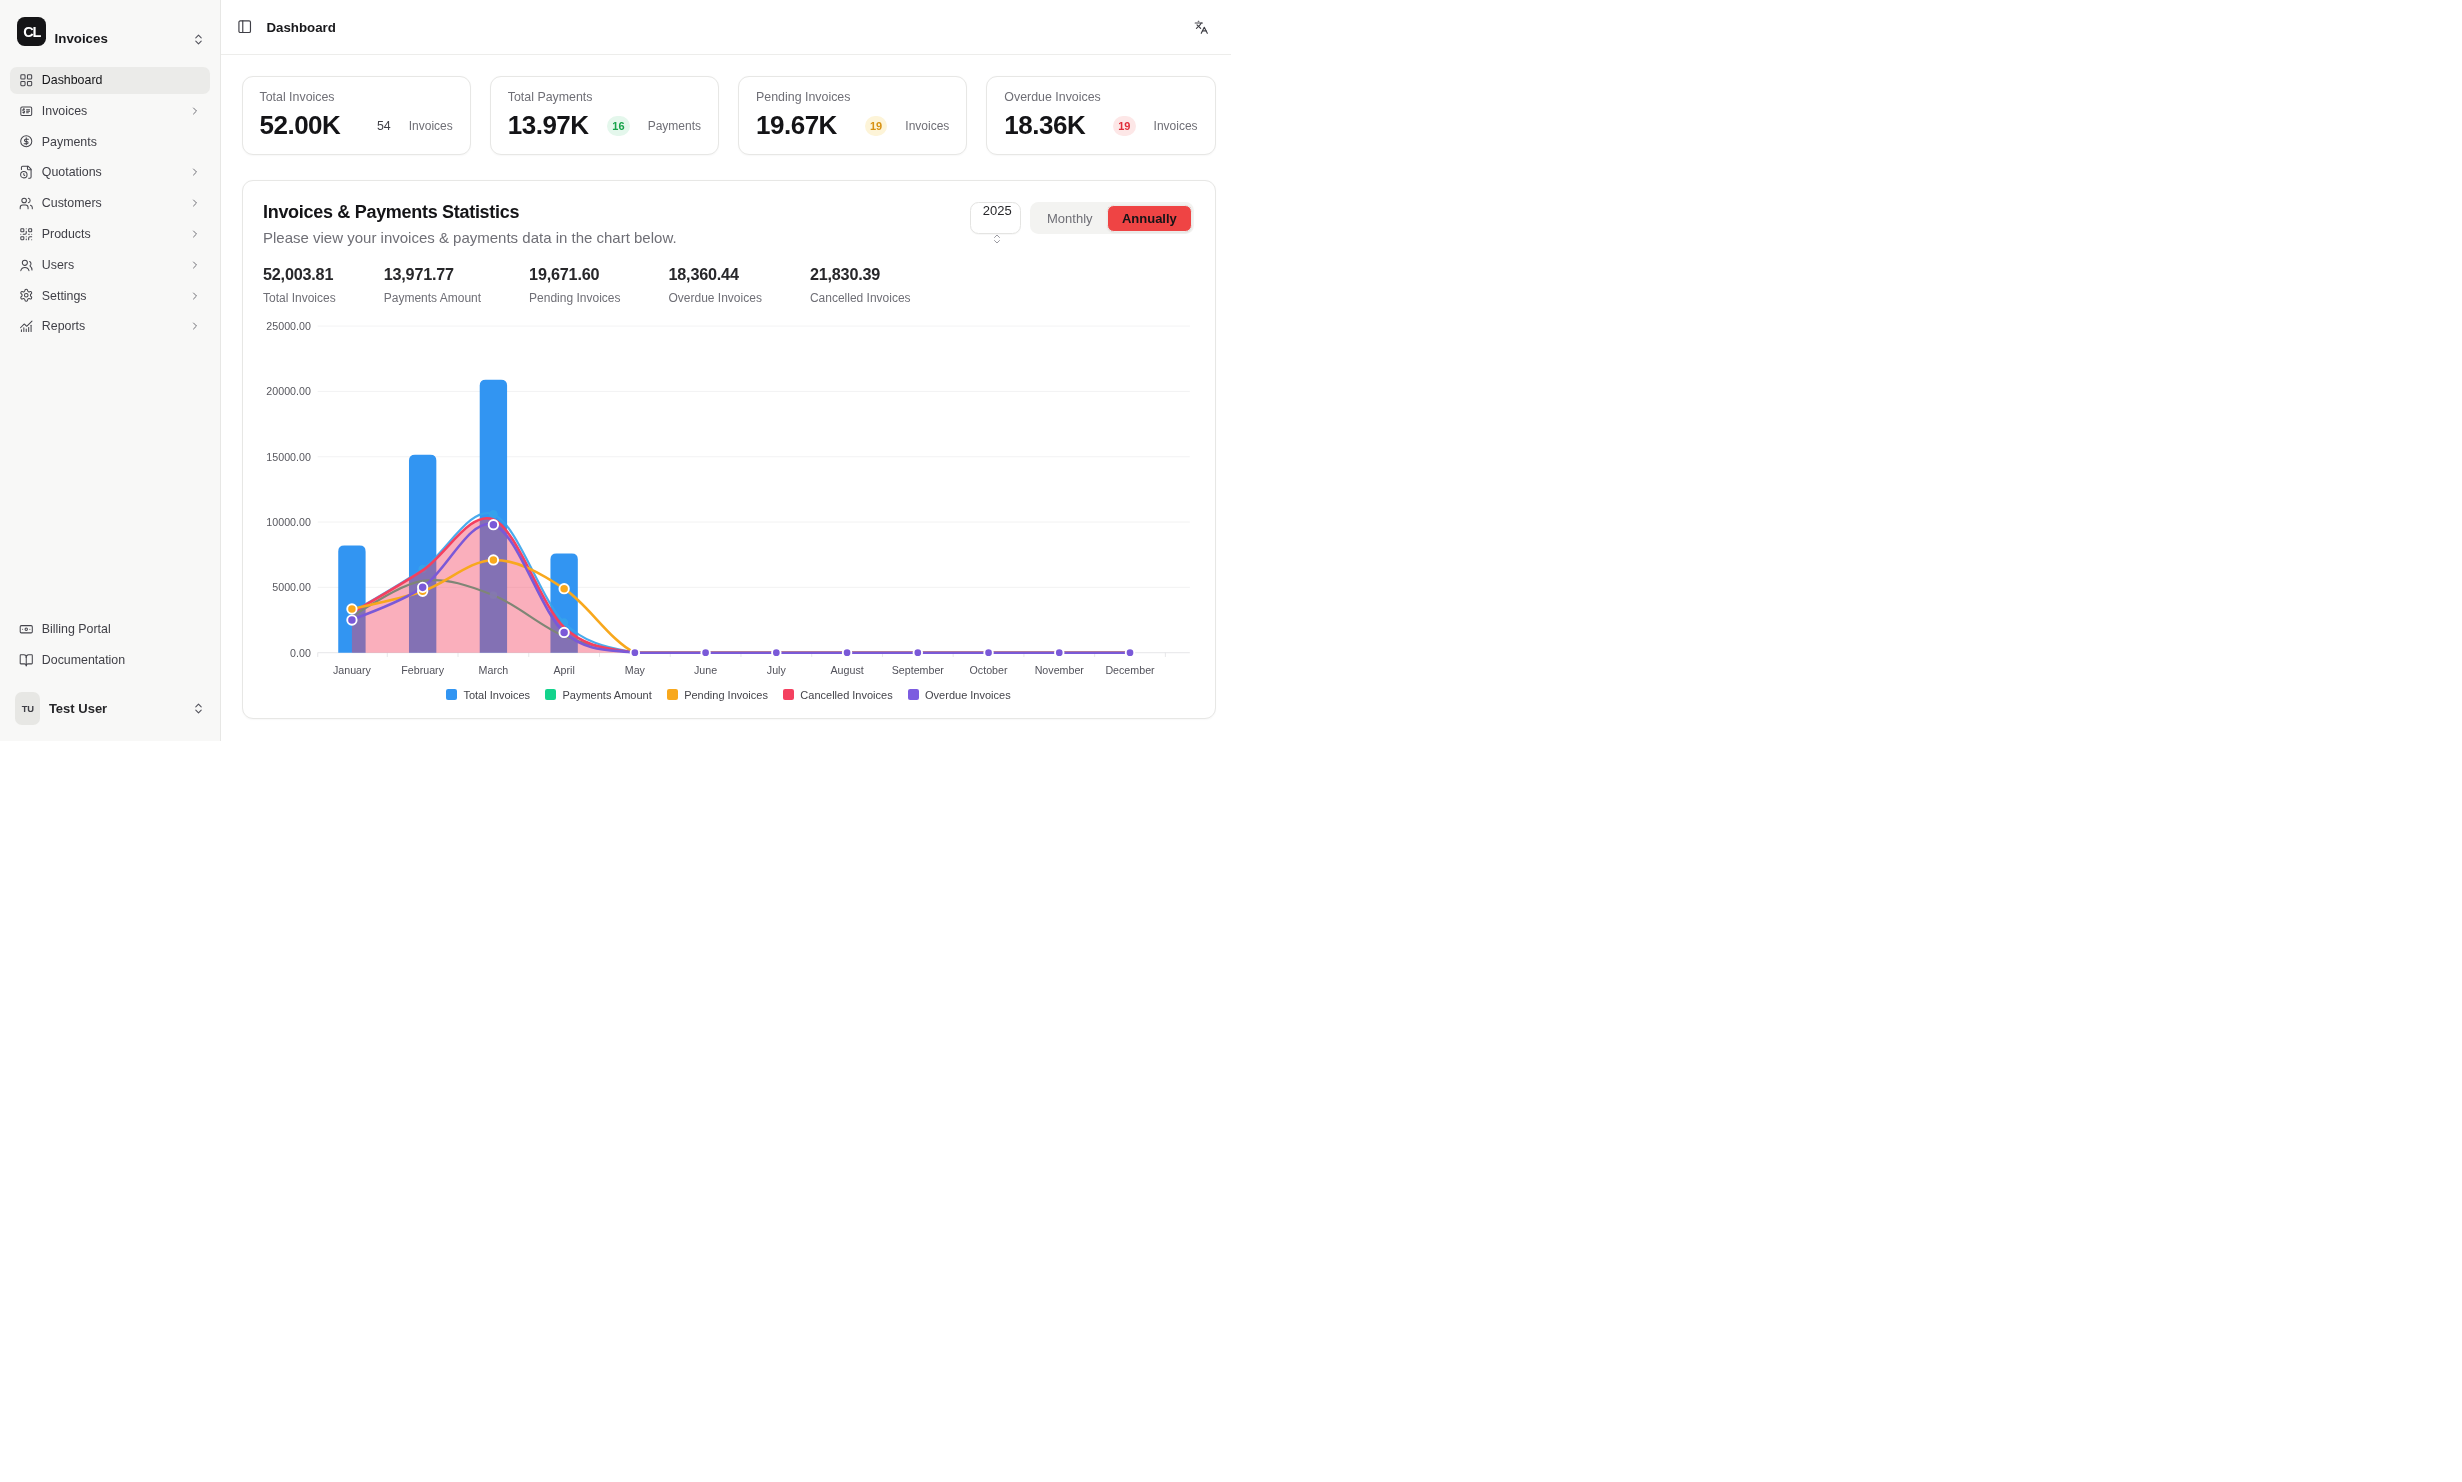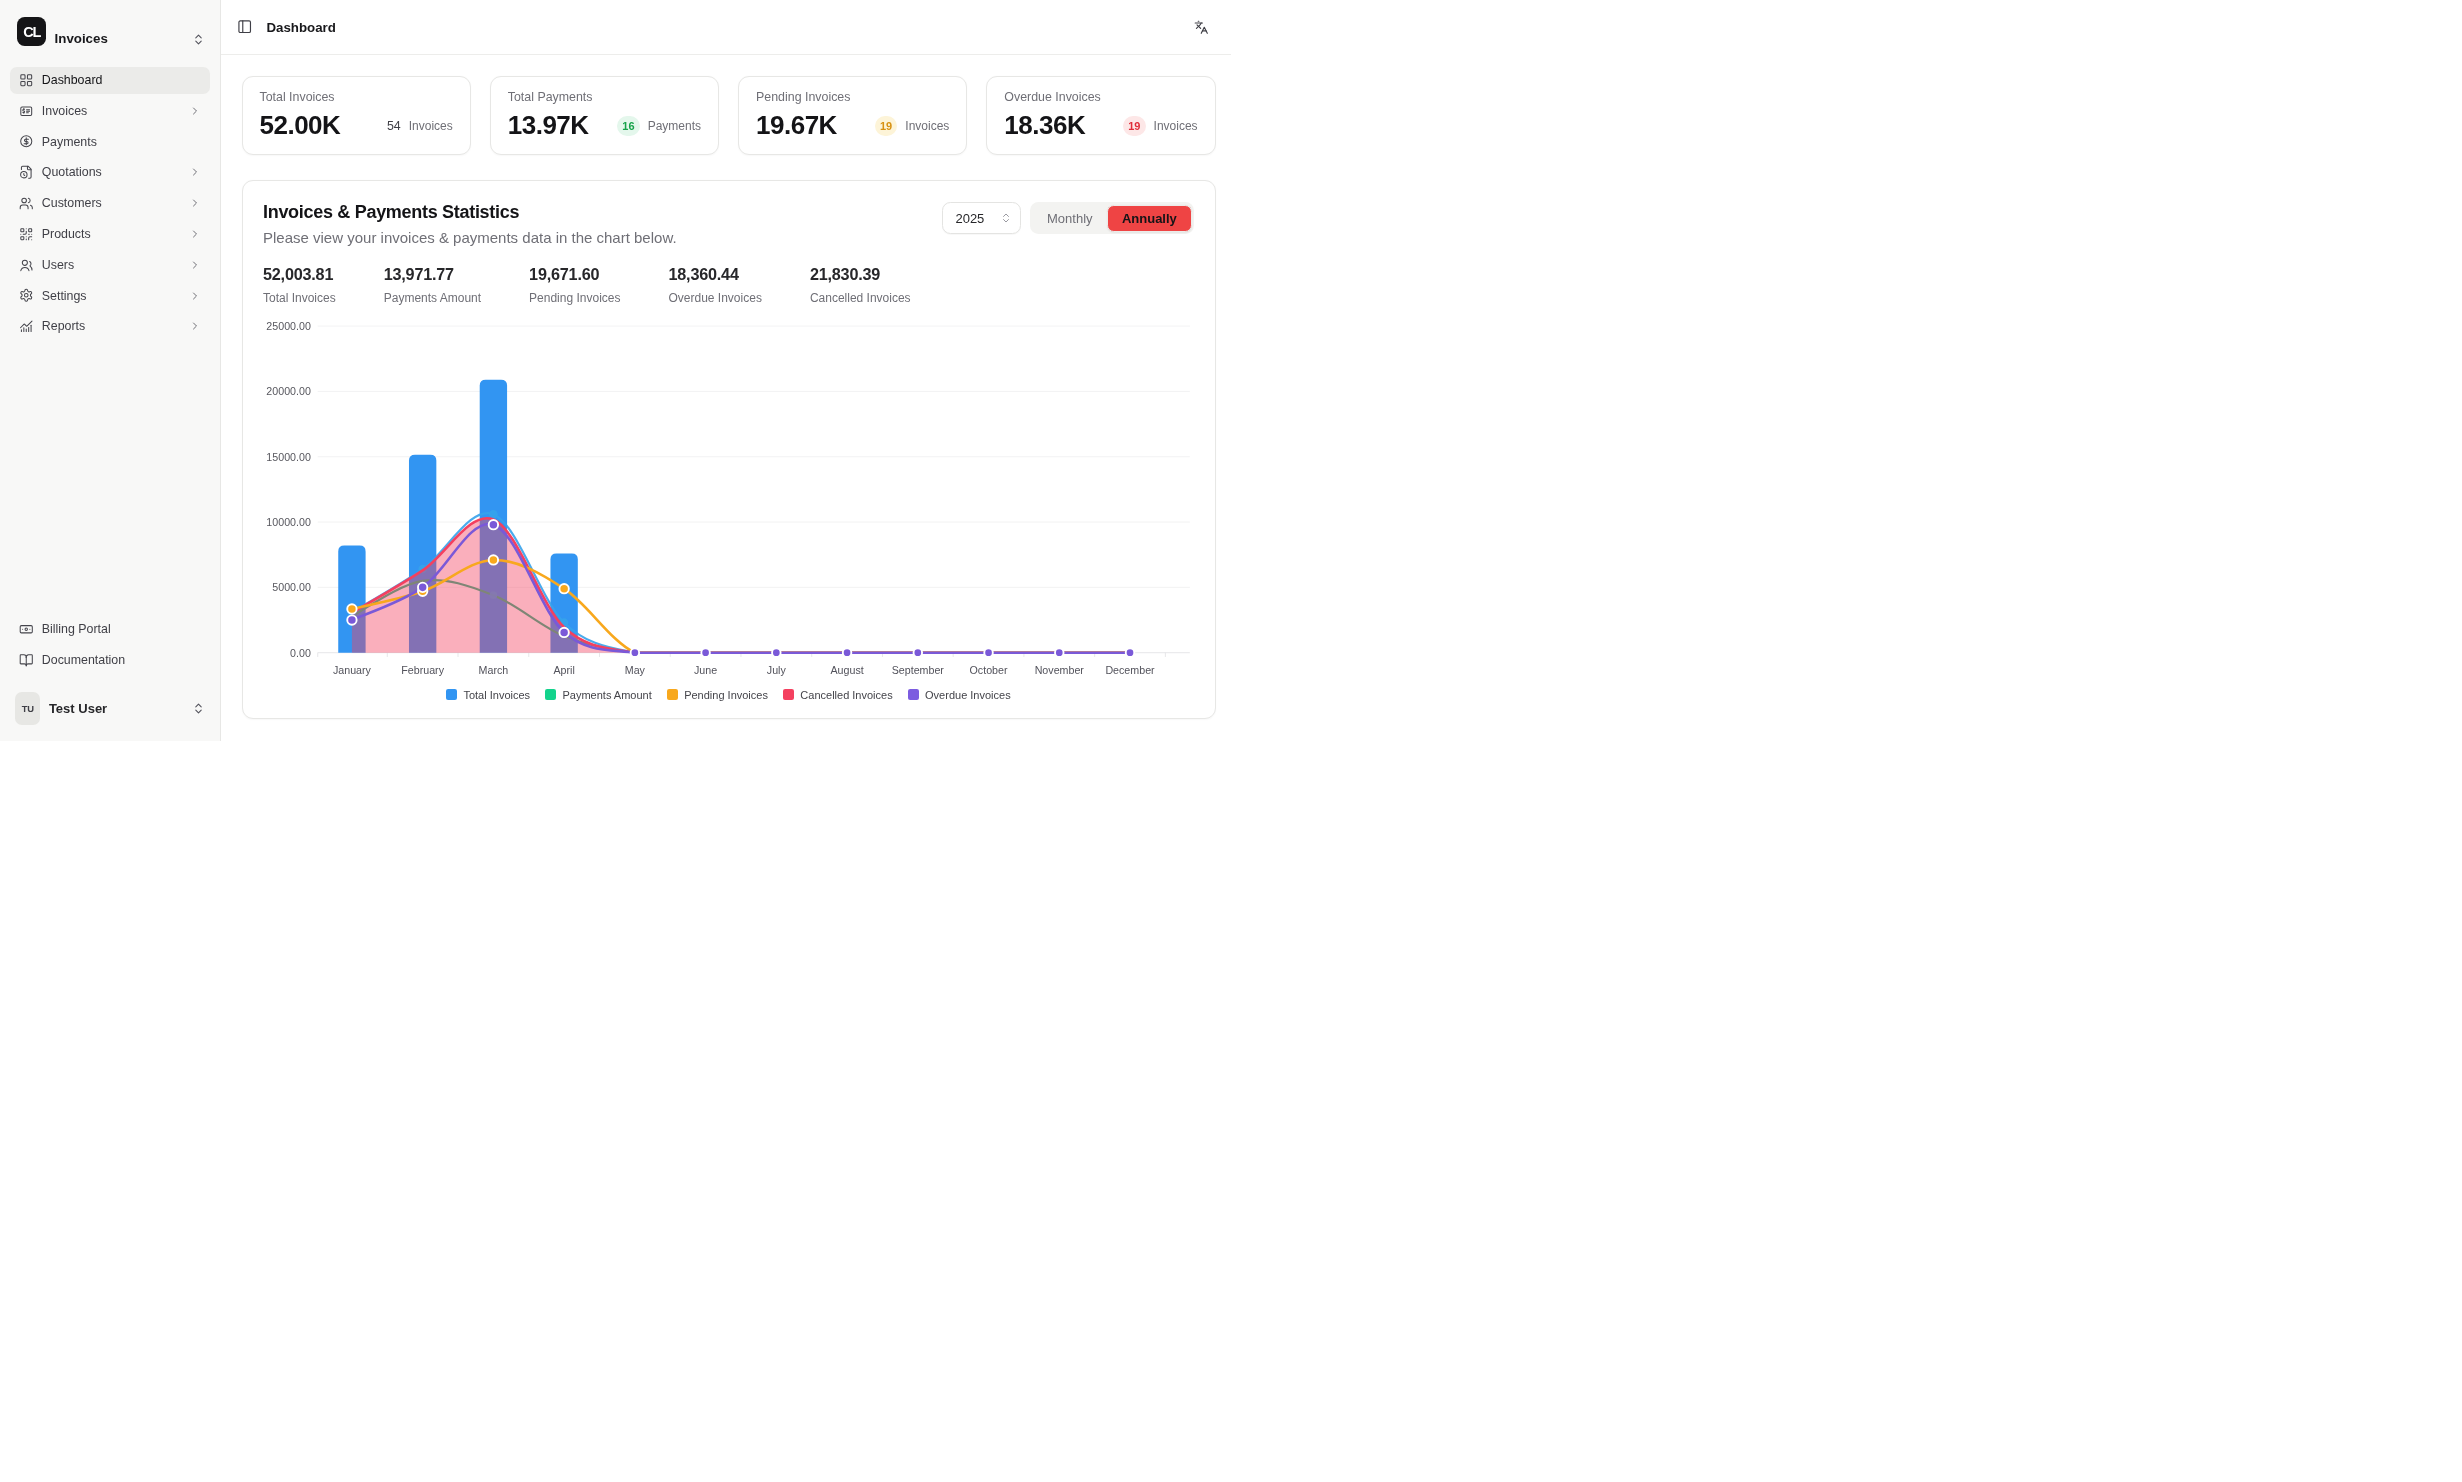--- a/index.html
+++ b/index.html
@@ -43,7 +43,7 @@
   .card-label { font-size:12.4px; color:#6f6f76; }
   .card-bottom { display:flex; align-items:center; justify-content:space-between; }
   .card-value { font-size:26px; font-weight:700; color:#141417; letter-spacing:-0.5px; }
-  .card-meta { display:flex; align-items:center; gap:8px; font-size:12px; color:#6f6f76; }
+  .card-meta { display:flex; align-items:center; gap:18px; font-size:12px; color:#6f6f76; }
   .badge { min-width:20.5px; height:20.5px; padding:0 5.1px; border-radius:854px; display:flex; align-items:center;
            justify-content:center; font-size:11px; font-weight:600; }
   .badge.plain { background:transparent; color:#3f3f46; font-size:12.4px; font-weight:400; padding:0; min-width:0; }

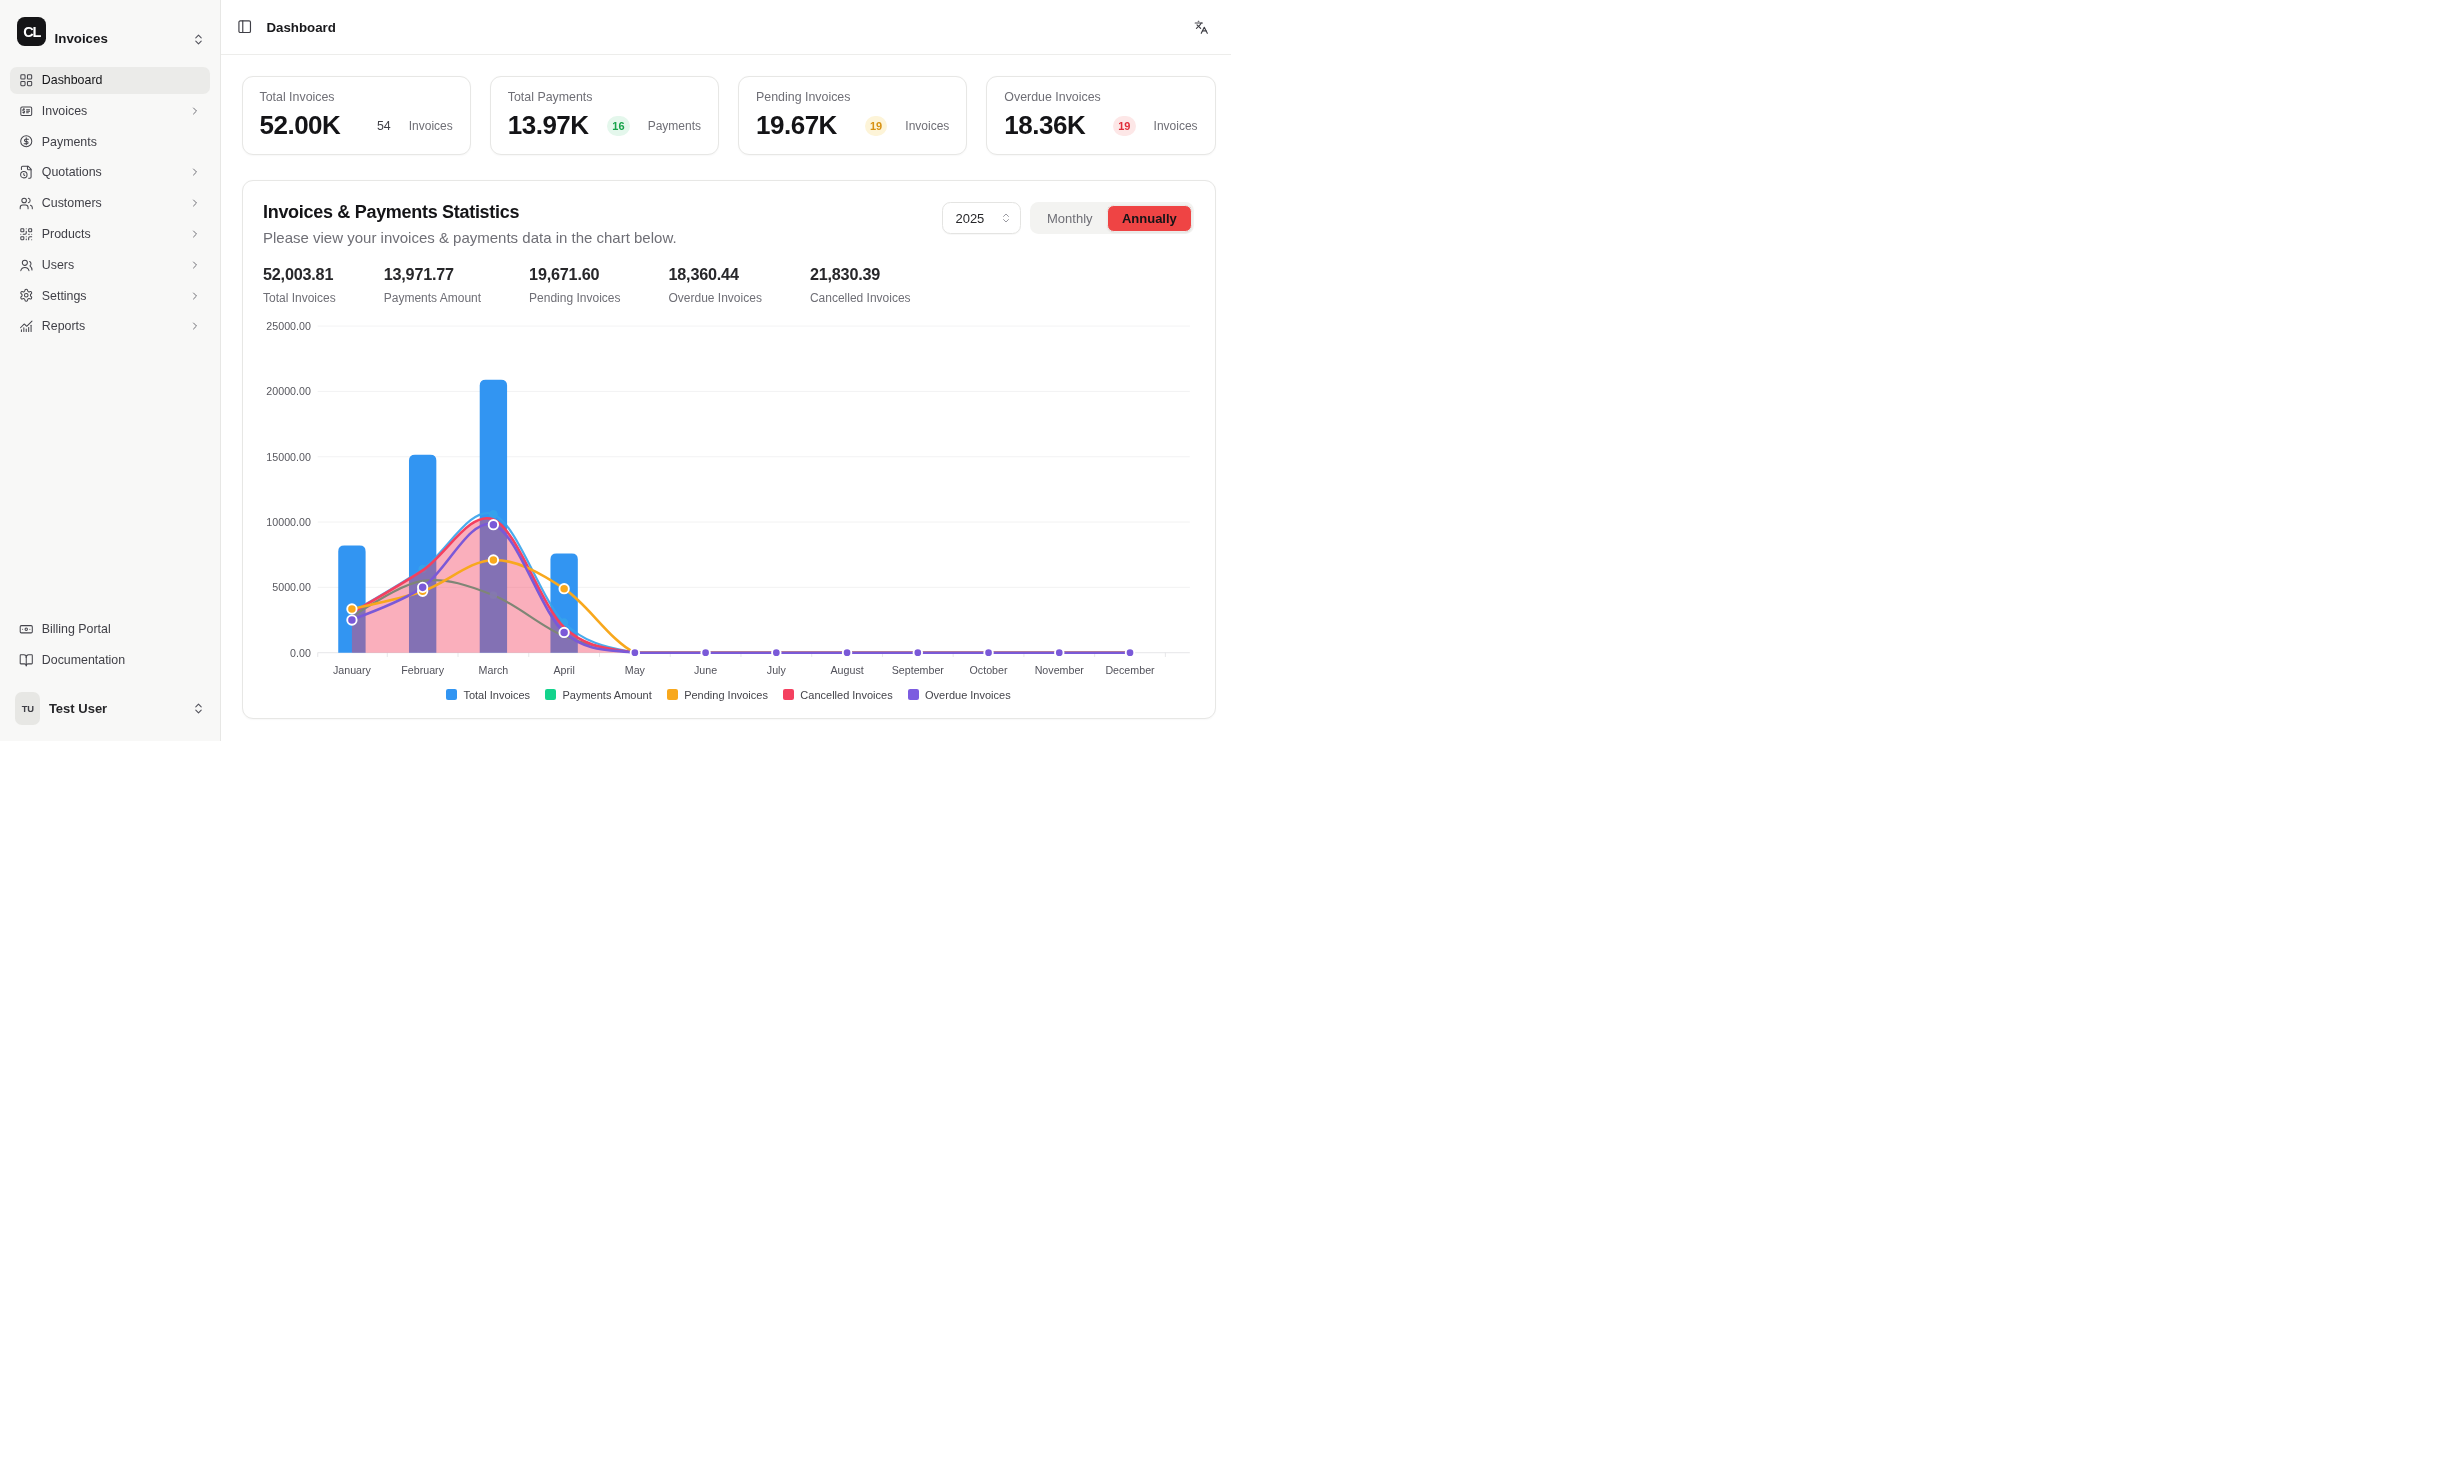--- a/index.html
+++ b/index.html
@@ -60,7 +60,7 @@
   .controls { display:flex; align-items:center; gap:8.5px; }
   .year-select { height:32.5px; border:0.9px solid #e4e4e2; border-radius:8.5px; background:#fff; padding:0 8.5px 0 12px;
                  display:flex; align-items:center; gap:15.4px; font-size:13px; color:#27272a; cursor:pointer;
-                 box-shadow:0 0.9px 0.9px rgba(16,16,16,0.03); }
+                 box-shadow:0 0.9px 0.9px rgba(16,16,16,0.03);flex-direction:column; }
   .year-select .updown-icon { color:#9a9aa1; width:12px; height:12px; }
   .toggle { background:#f3f3f1; border-radius:8.5px; padding:2.6px; display:flex; }
   .toggle .opt { padding:5.1px 13.7px; font-size:13px; color:#6f6f76; border-radius:6.8px; border:0.9px solid transparent; cursor:pointer; background:transparent; font-family:inherit; }

